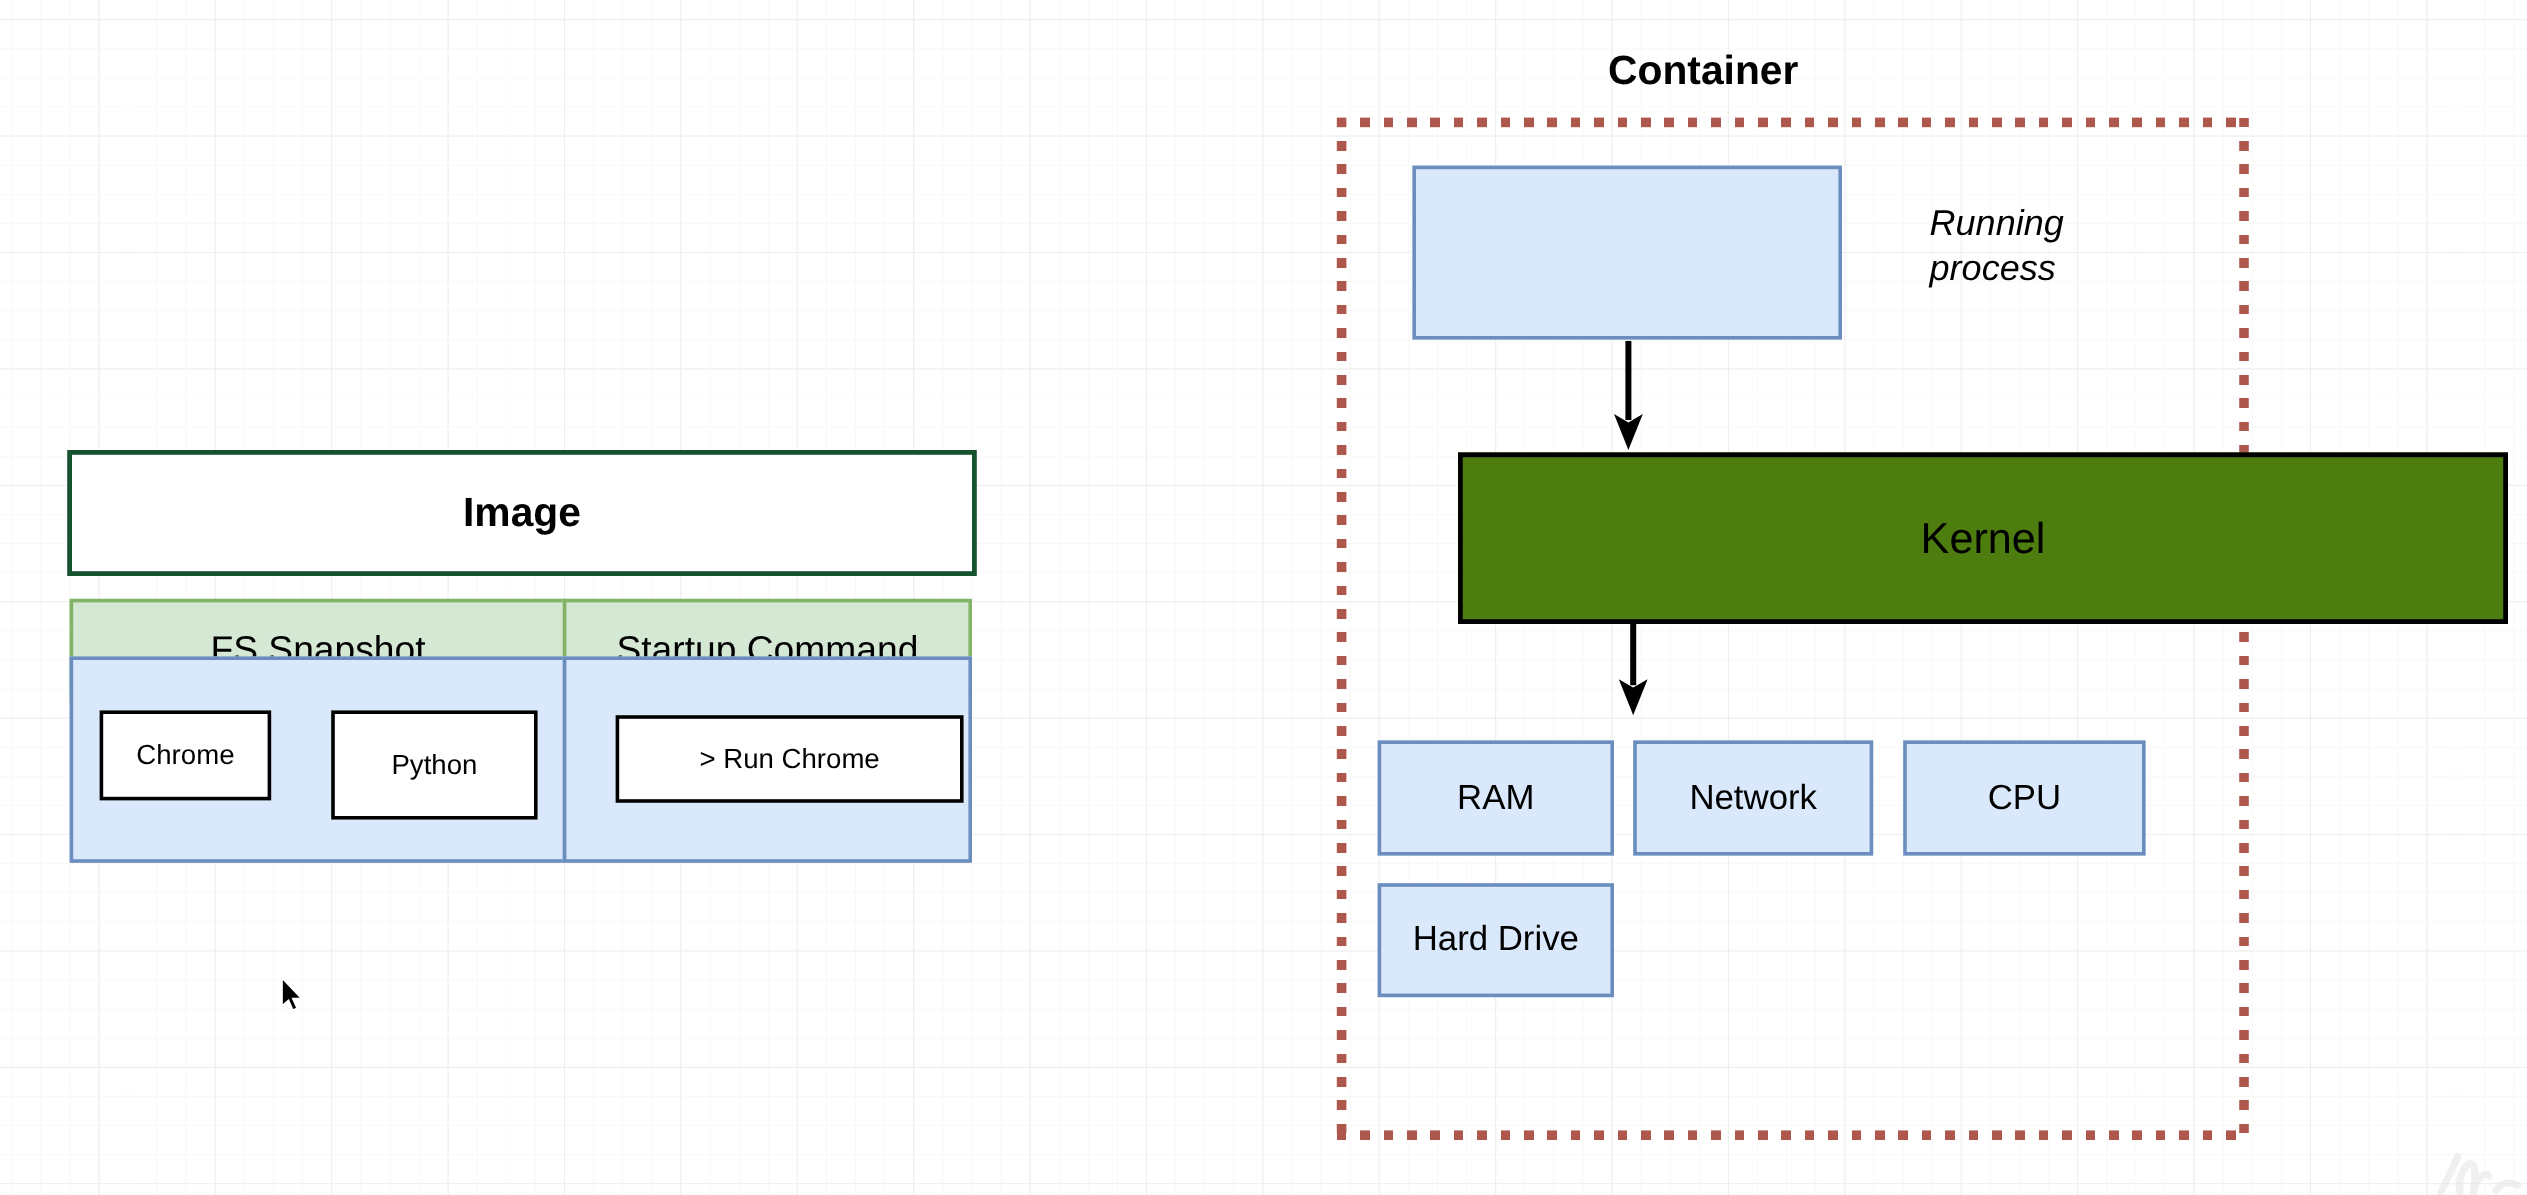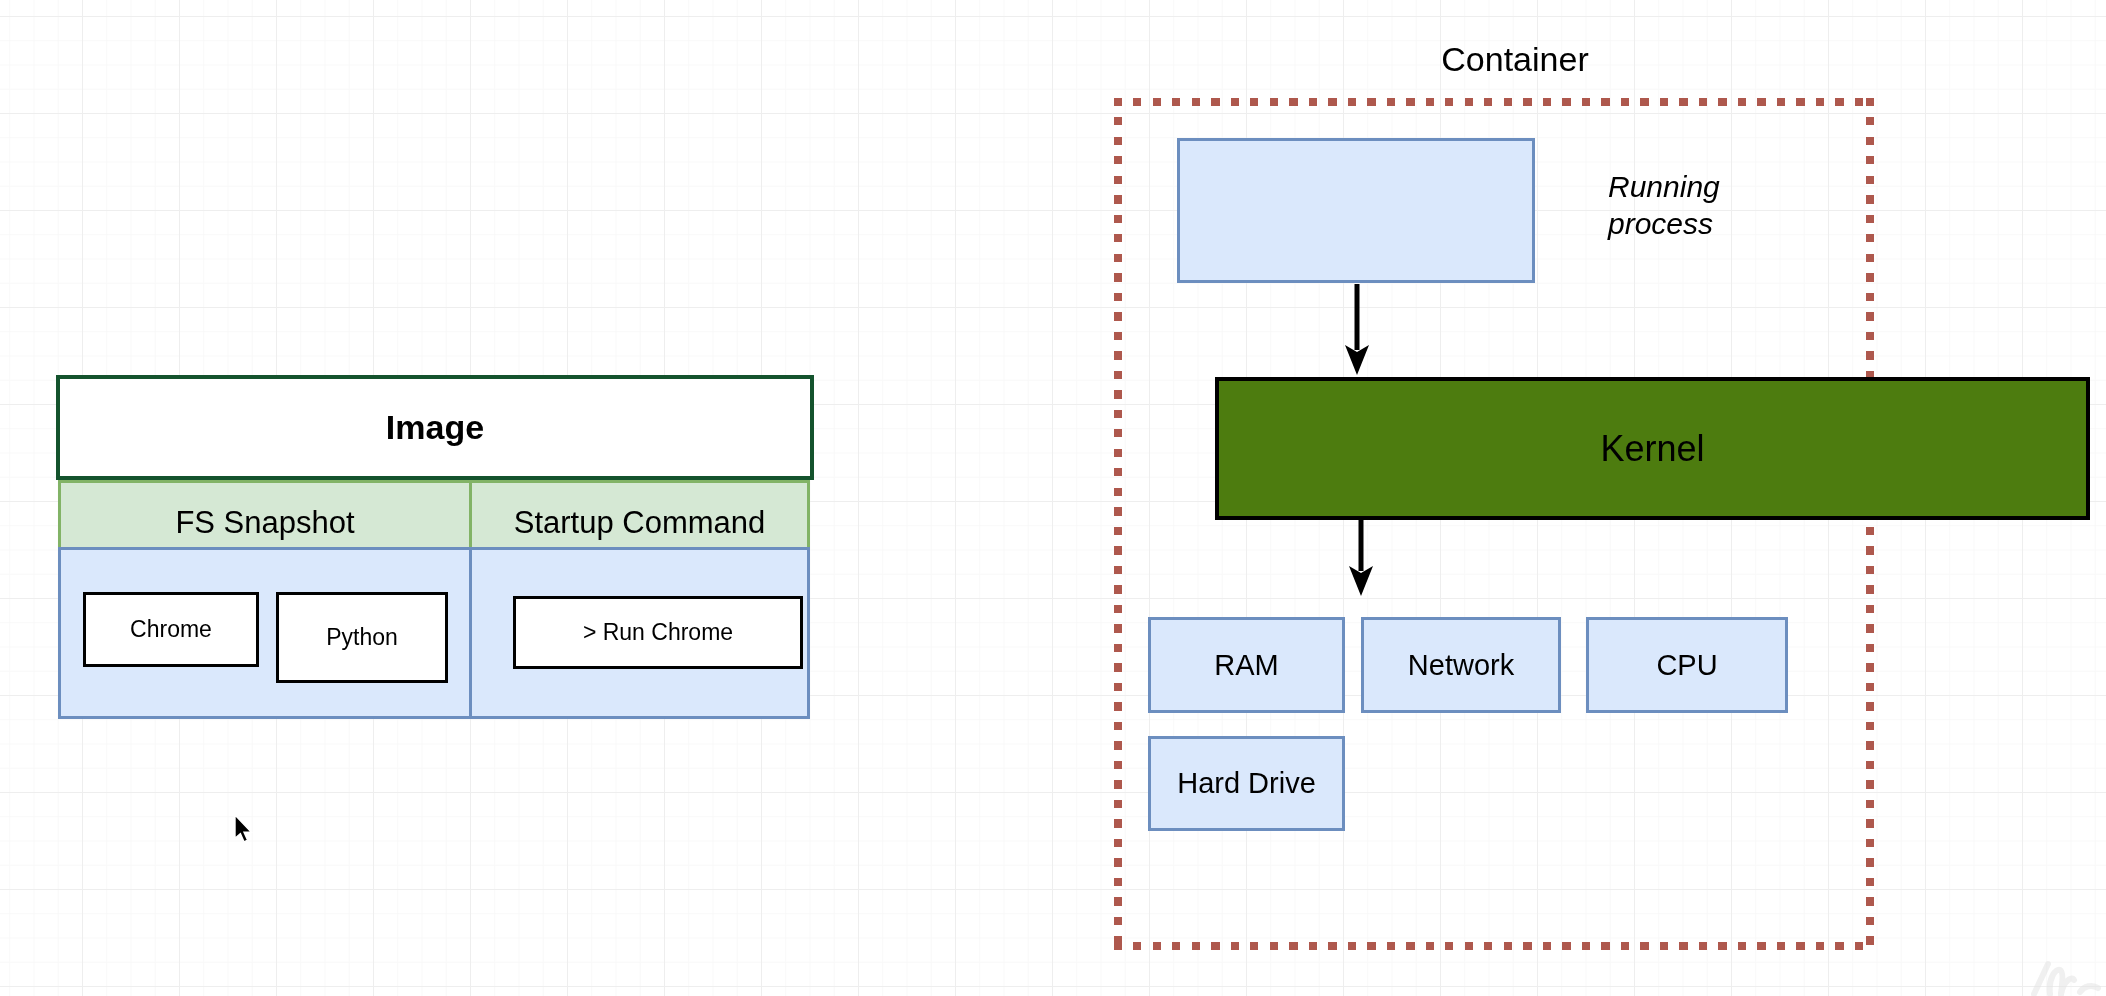--- a/index.html
+++ b/index.html
@@ -36,7 +36,7 @@
   .chip-run   { left:497px; top:596px; width:290px; height:73px;margin-left:16px; }
 
   
-  .container-title{ left:1340px; top:40px; width:350px; height:46px; font-size:34px; font-weight:normal; text-align:center; }
+  .container-title{ left:1340px; top:40px; width:350px; height:46px; font-size:34px; font-weight:bold; text-align:left; }
   .dot-strip{ position:absolute; }
   .dot-h{ height:8px; width:760px; left:1114px;
           background:repeating-linear-gradient(90deg,#ae584d 0 8px, transparent 8px 19.5px); }

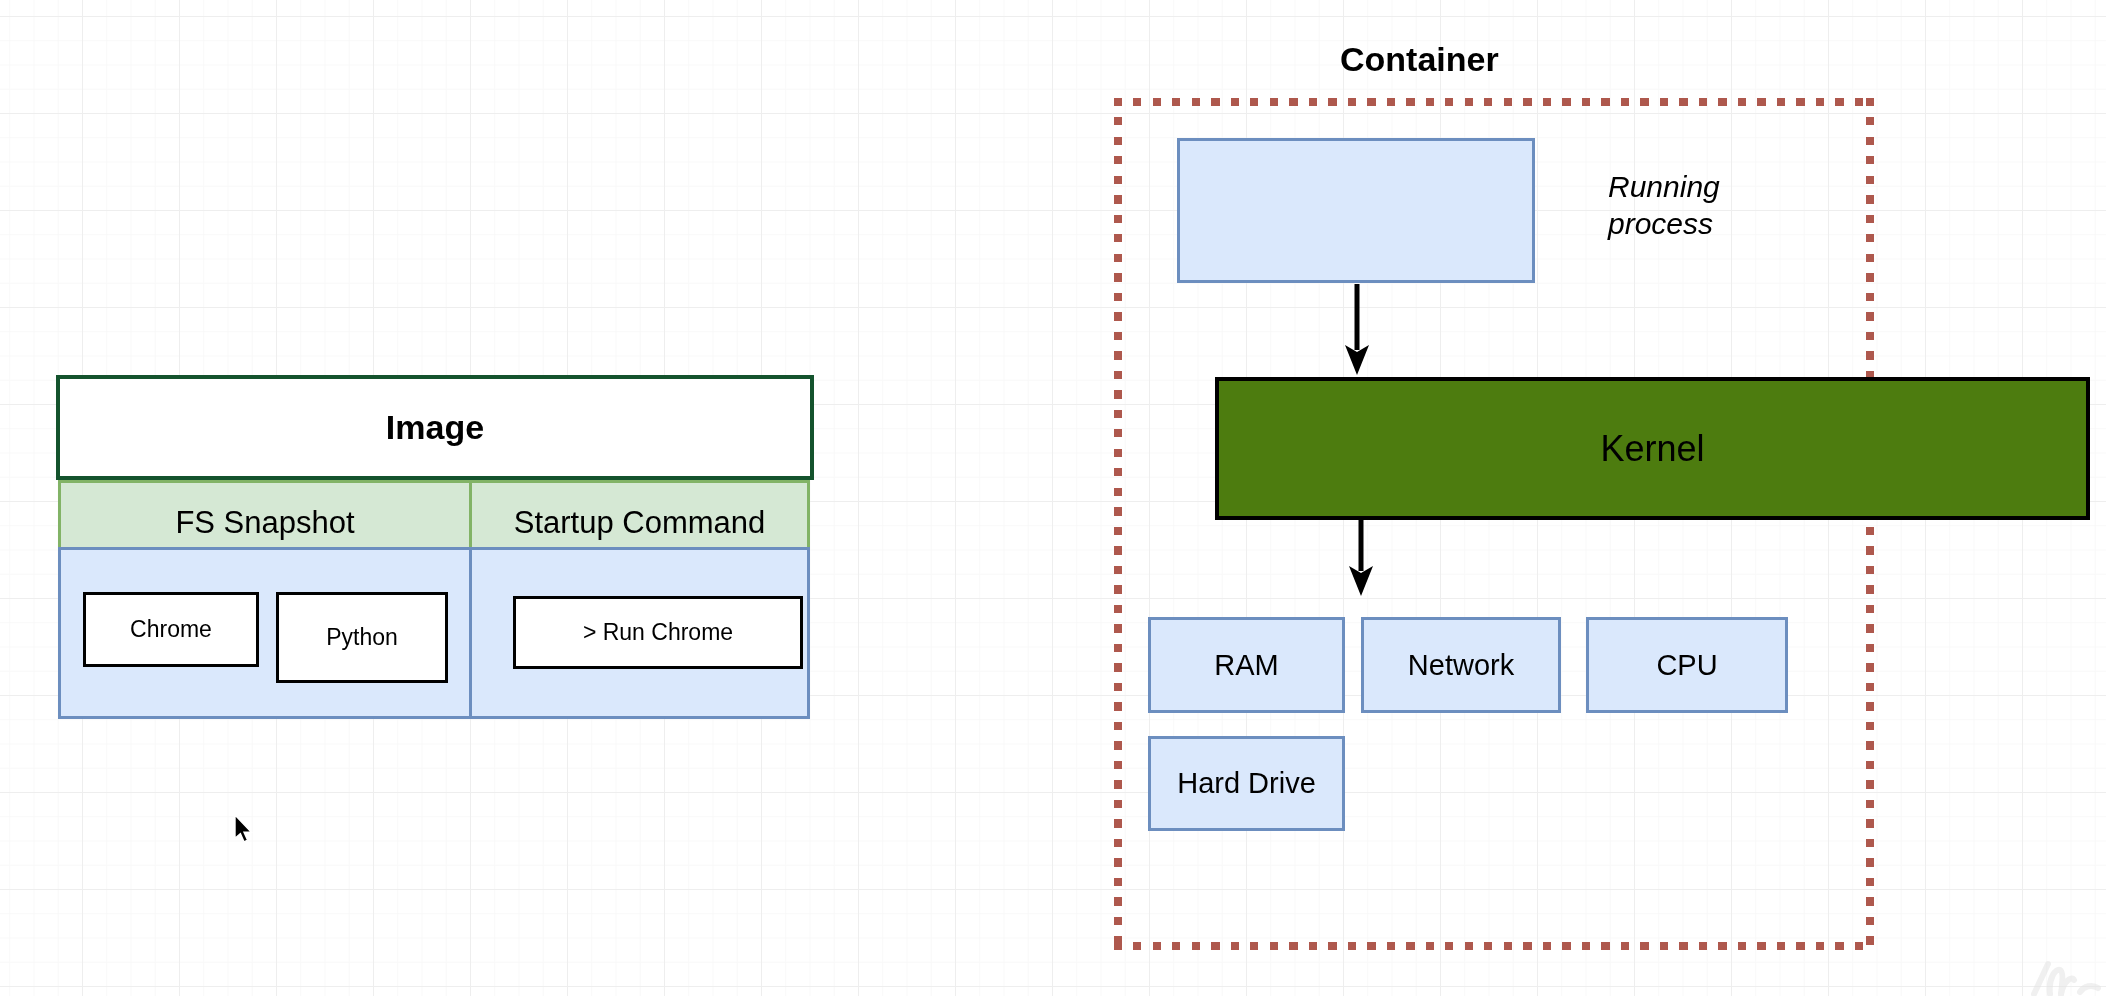--- a/index.html
+++ b/index.html
@@ -23,7 +23,7 @@
   
   .title-box{ left:56px; top:375px; width:758px; height:105px; background:#fff; border:4px solid #14532d; }
   .title-box .shape-label{ font-size:34px; font-weight:bold; }
-  .hdr-cell{ top:480px; height:86px; background:#d5e8d4; border:3px solid #82b366; font-size:31px; }
+  .hdr-cell{ top:499px; height:86px; background:#d5e8d4; border:3px solid #82b366; font-size:31px; }
   .hdr-left{ left:58px;  width:414px; }
   .hdr-right{ left:469px; width:341px; }
   .body-cell{ top:547px; height:172px; background:#dae8fc; border:3px solid #6c8ebf; }

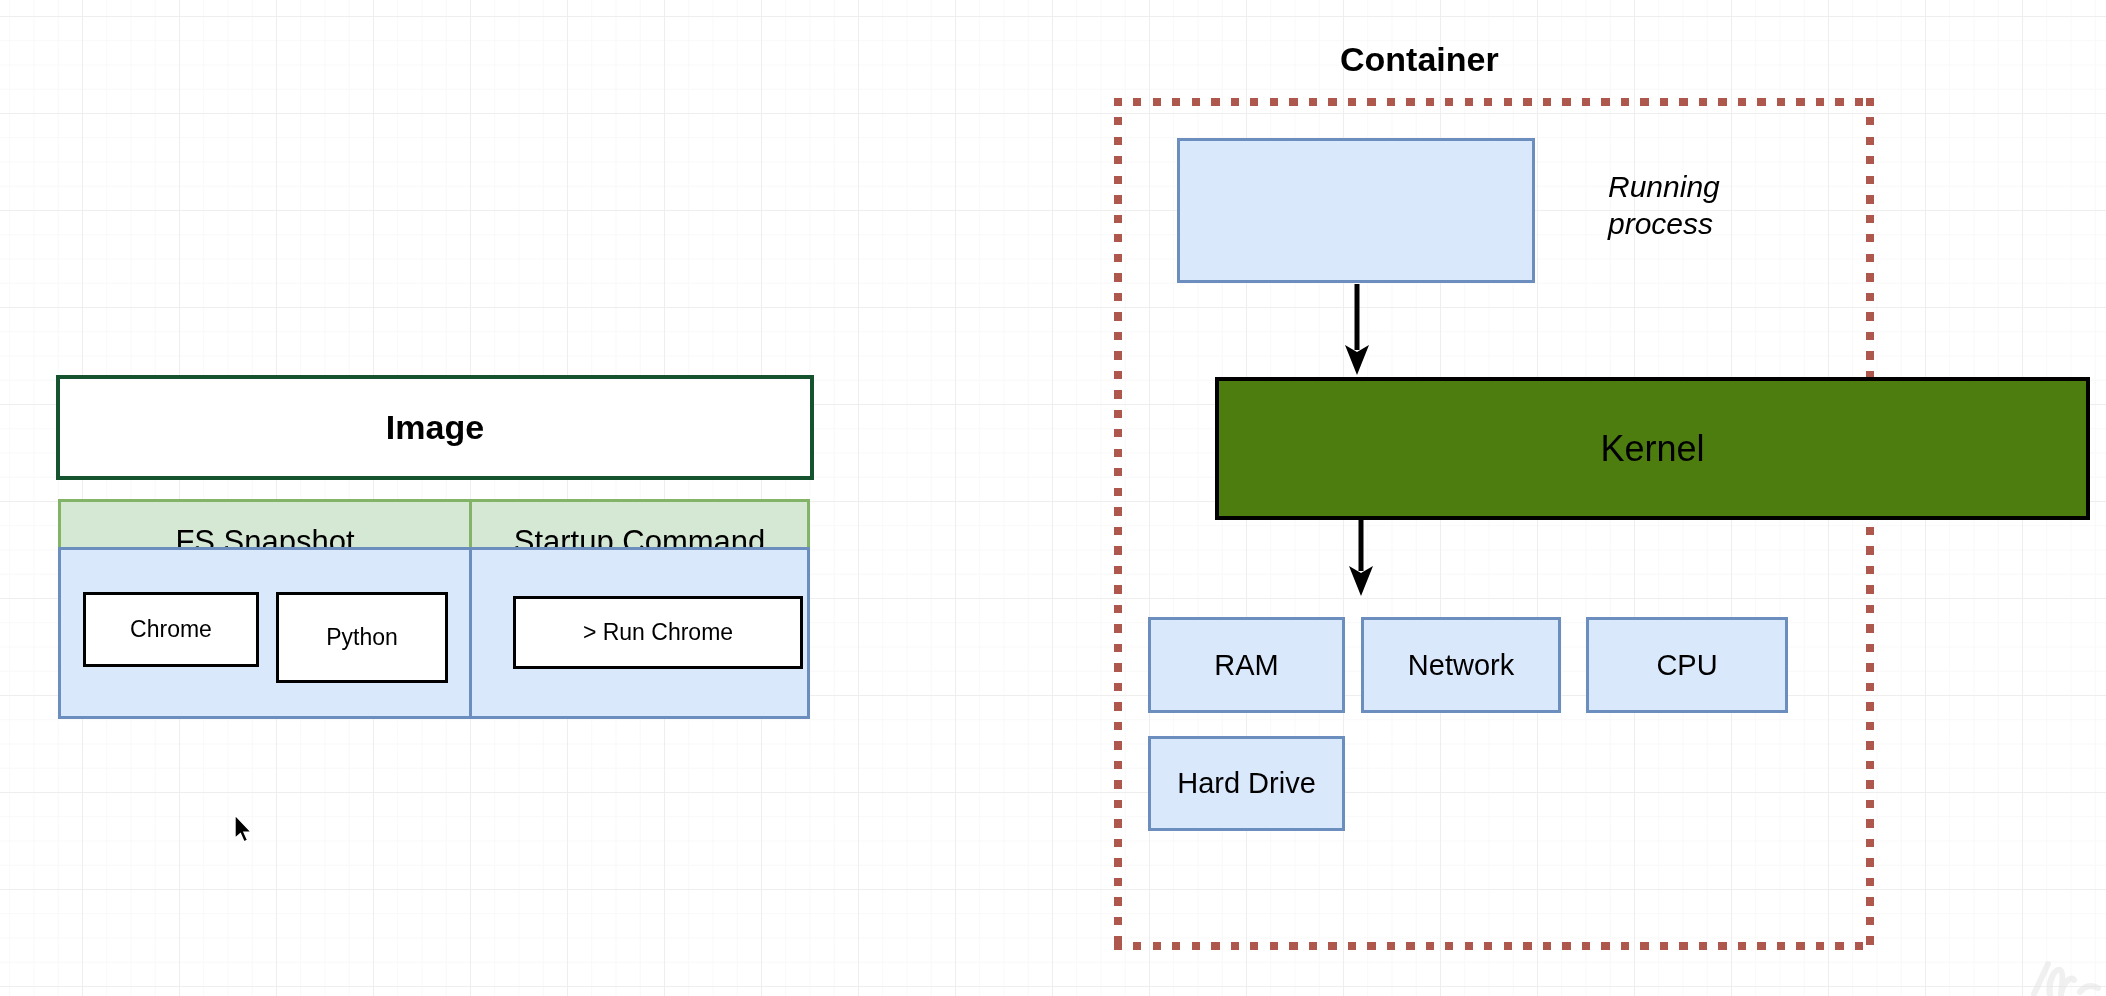--- a/index.html
+++ b/index.html
@@ -31,7 +31,7 @@
   .body-right{ left:469px; width:341px; }
   .chip{ background:#fff; border:3.5px solid #000; font-size:23px; }
   .chip .shape-label{ white-space:nowrap; }
-  .chip-chrome{ left:83px;  top:592px; width:176px; height:75px; }
+  .chip-chrome{ left:83px;  top:592px; width:143px; height:75px; }
   .chip-python{ left:276px; top:592px; width:172px; height:91px; }
   .chip-run   { left:497px; top:596px; width:290px; height:73px;margin-left:16px; }
 

